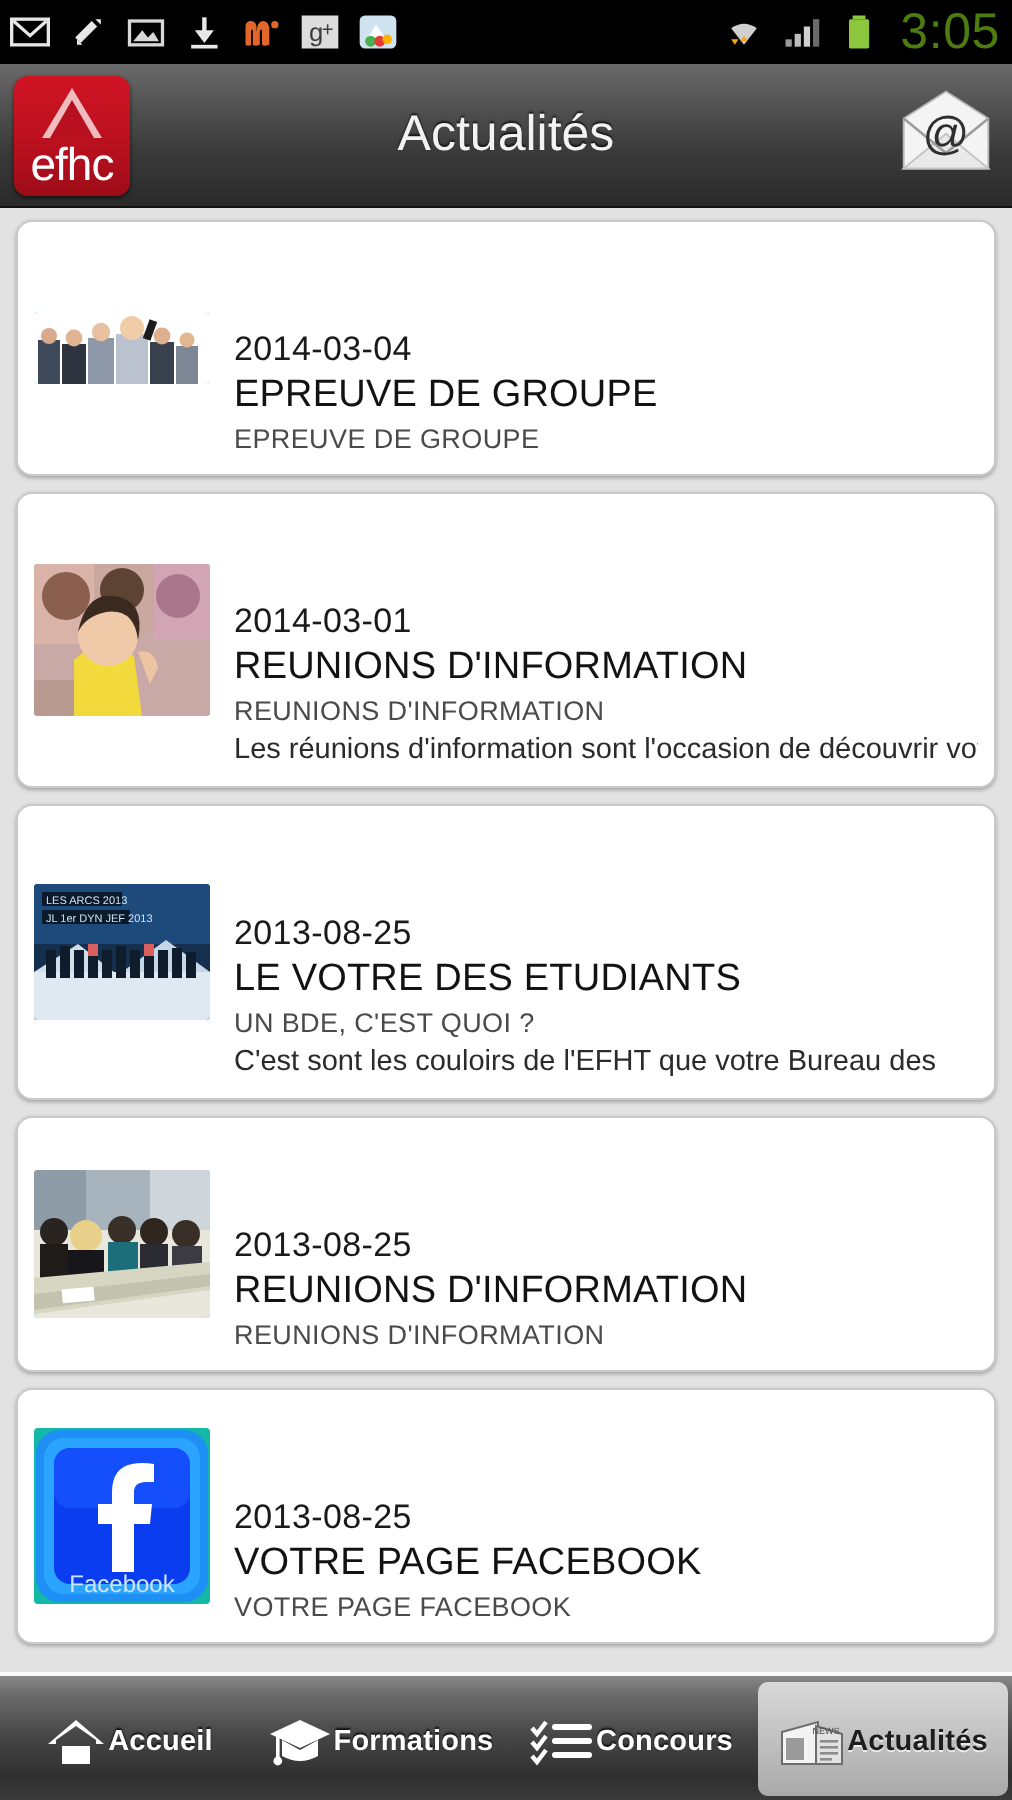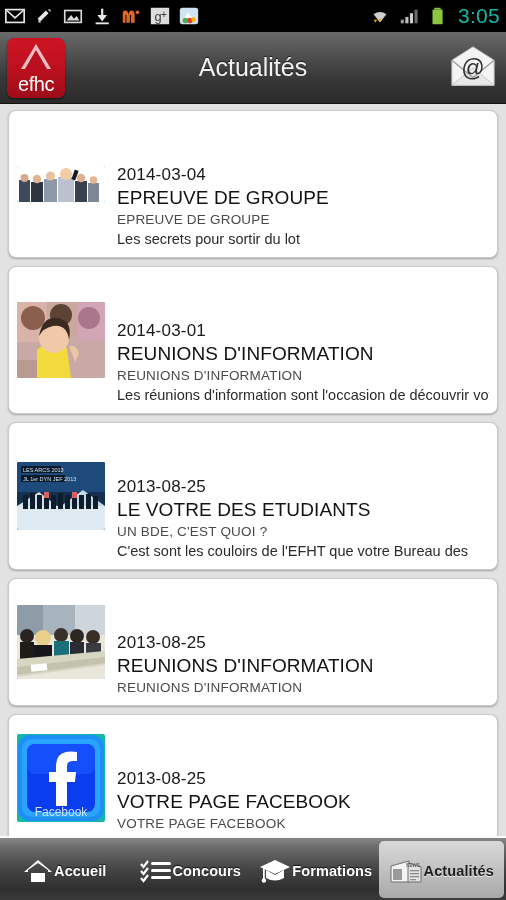--- a/index.html
+++ b/index.html
@@ -36,8 +36,8 @@
   .sicon { width: 22px; height: 22px; display: block; }
 
   .clock {
-    color: #14b8a6;
-    font-size: 21px;
+    color: #4d7c0f;
+    font-size: 25px;
     line-height: 22px;
     letter-spacing: .3px;
     padding-left: 2px;

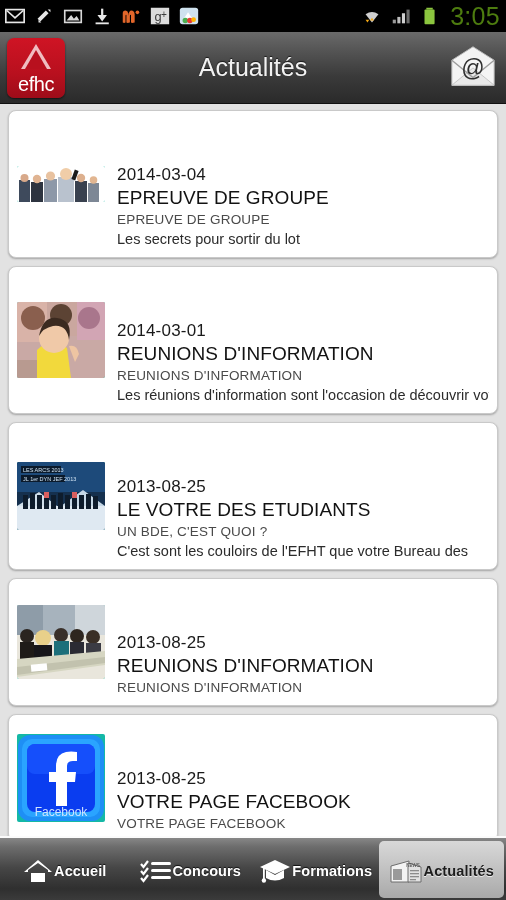--- a/index.html
+++ b/index.html
@@ -91,7 +91,7 @@
     left: 0; right: 0;
     text-align: center;
     color: #fff;
-    font-size: 20px;
+    font-size: 23px;
     font-weight: 400;
     letter-spacing: -.5px;
     font-family: "Liberation Sans", sans-serif;

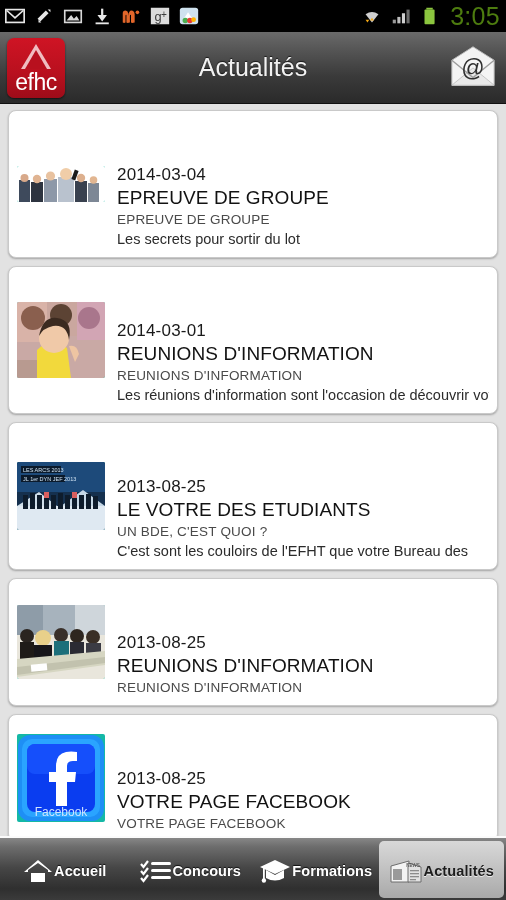--- a/index.html
+++ b/index.html
@@ -346,7 +346,6 @@
         <div class="c-date">2014-03-04</div>
         <div class="c-title">EPREUVE DE GROUPE</div>
         <div class="c-sub">EPREUVE DE GROUPE</div>
-        <div class="c-desc">Les secrets pour sortir du lot</div>
       </div>
     </div>
 

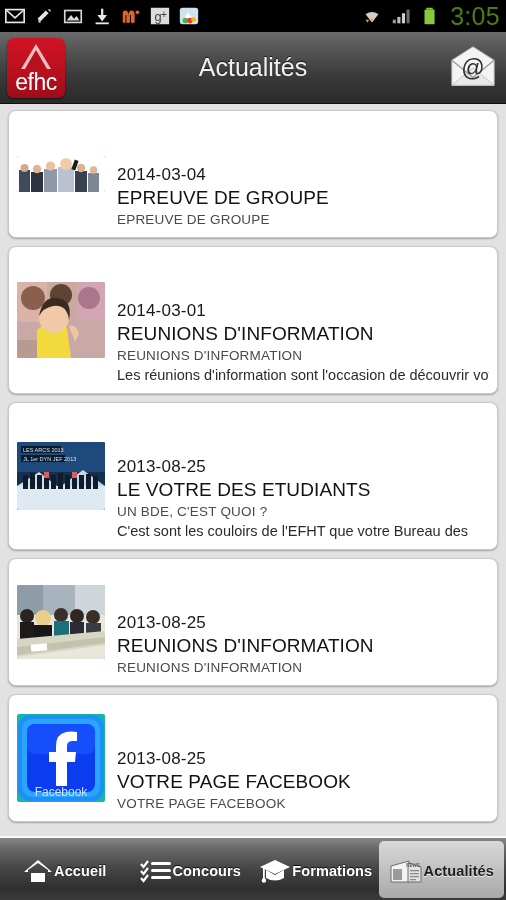--- a/index.html
+++ b/index.html
@@ -481,6 +481,18 @@
     <div class="tab">
       <span class="t-icon">
         <svg viewBox="0 0 32 26" width="32" height="26">
+            <path d="M16 2 L31 9 L16 16 L1 9 Z" fill="#fff"></path>
+            <path d="M7 12 L7 20 Q16 25 25 20 L25 12 L16 17 Z" fill="#fff"></path>
+            <rect x="4" y="9" width="1.8" height="13" fill="#fff"></rect>
+            <circle cx="4.9" cy="22.5" r="2.2" fill="#fff"></circle>
+          </svg>
+      </span>
+      <span class="t-label">Formations</span>
+    </div>
+
+    <div class="tab">
+      <span class="t-icon">
+        <svg viewBox="0 0 32 26" width="32" height="26">
           <path d="M1 6 L3.5 9 L8 3" fill="none" stroke="#fff" stroke-width="2.2"></path>
           <path d="M1 13 L3.5 16 L8 10" fill="none" stroke="#fff" stroke-width="2.2"></path>
           <path d="M1 20 L3.5 23 L8 17" fill="none" stroke="#fff" stroke-width="2.2"></path>
@@ -490,18 +502,6 @@
         </svg>
       </span>
       <span class="t-label">Concours</span>
-    </div>
-
-    <div class="tab">
-      <span class="t-icon">
-        <svg viewBox="0 0 32 26" width="32" height="26">
-            <path d="M16 2 L31 9 L16 16 L1 9 Z" fill="#fff"></path>
-            <path d="M7 12 L7 20 Q16 25 25 20 L25 12 L16 17 Z" fill="#fff"></path>
-            <rect x="4" y="9" width="1.8" height="13" fill="#fff"></rect>
-            <circle cx="4.9" cy="22.5" r="2.2" fill="#fff"></circle>
-          </svg>
-      </span>
-      <span class="t-label">Formations</span>
     </div>
 
     <div class="tab active">

